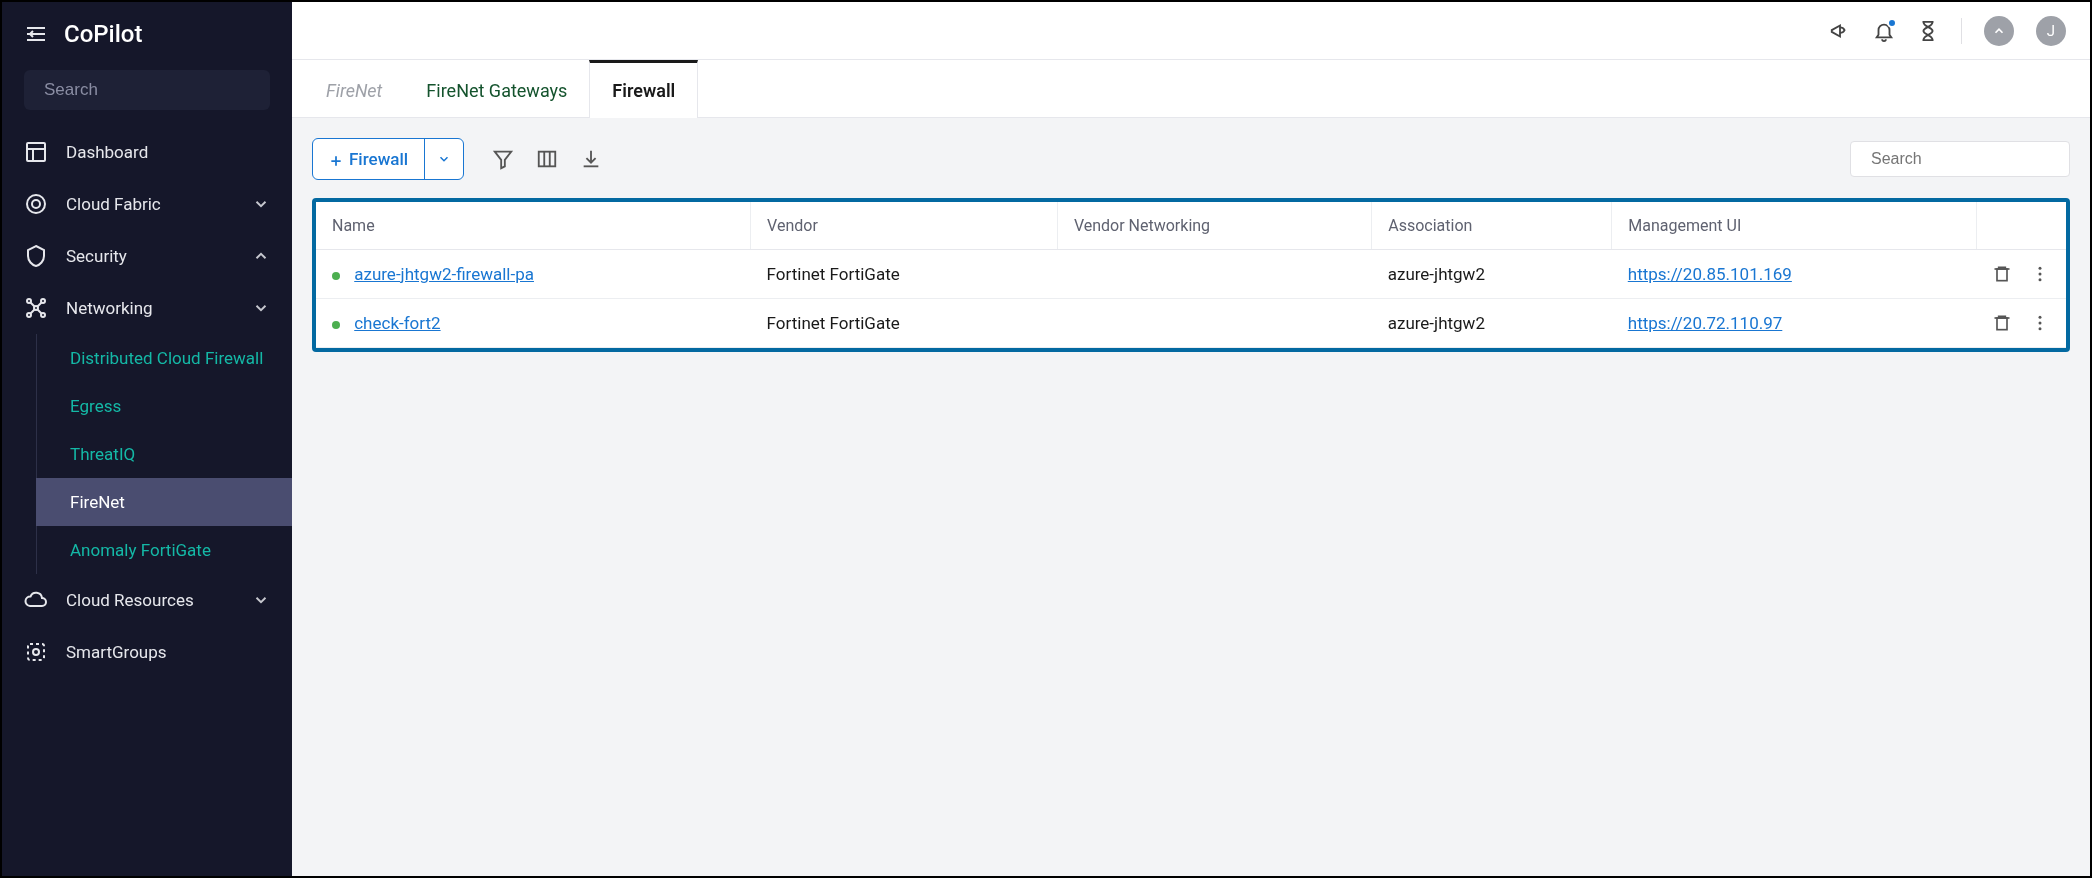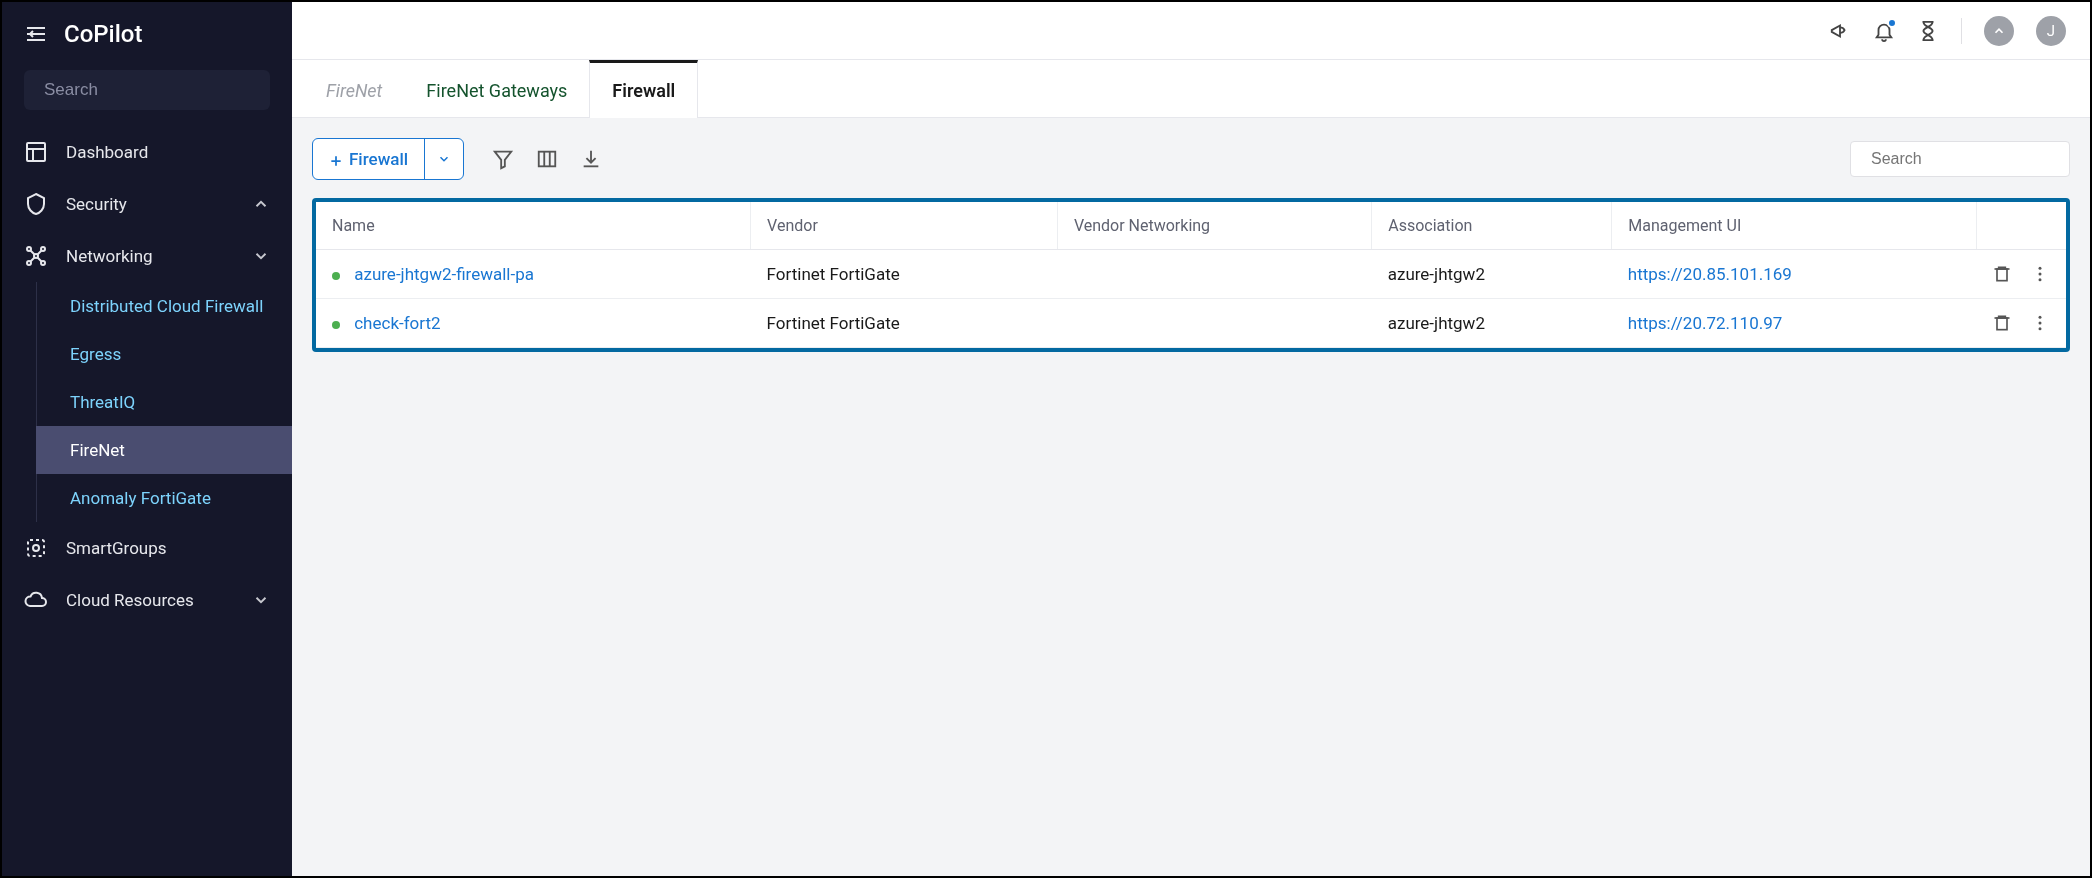--- a/index.html
+++ b/index.html
@@ -280,6 +280,20 @@
       <span class="label">Dashboard</span>
     </div>
 
+    <div class="nav-item">
+      <span class="icon-slot">
+        <svg viewBox="0 0 24 24" fill="none" stroke="currentColor" stroke-width="2">
+            <circle cx="12" cy="12" r="9"></circle>
+            <circle cx="12" cy="12" r="4"></circle>
+          </svg>
+      </span>
+      <span class="label">Cloud Fabric</span>
+      <span class="chev">
+        <svg viewBox="0 0 24 24" fill="none" stroke="currentColor" stroke-width="2.5">
+            <polyline points="6 9 12 15 18 9"></polyline>
+          </svg>
+      </span>
+    </div>
 
     <div class="nav-item">
       <span class="icon-slot">

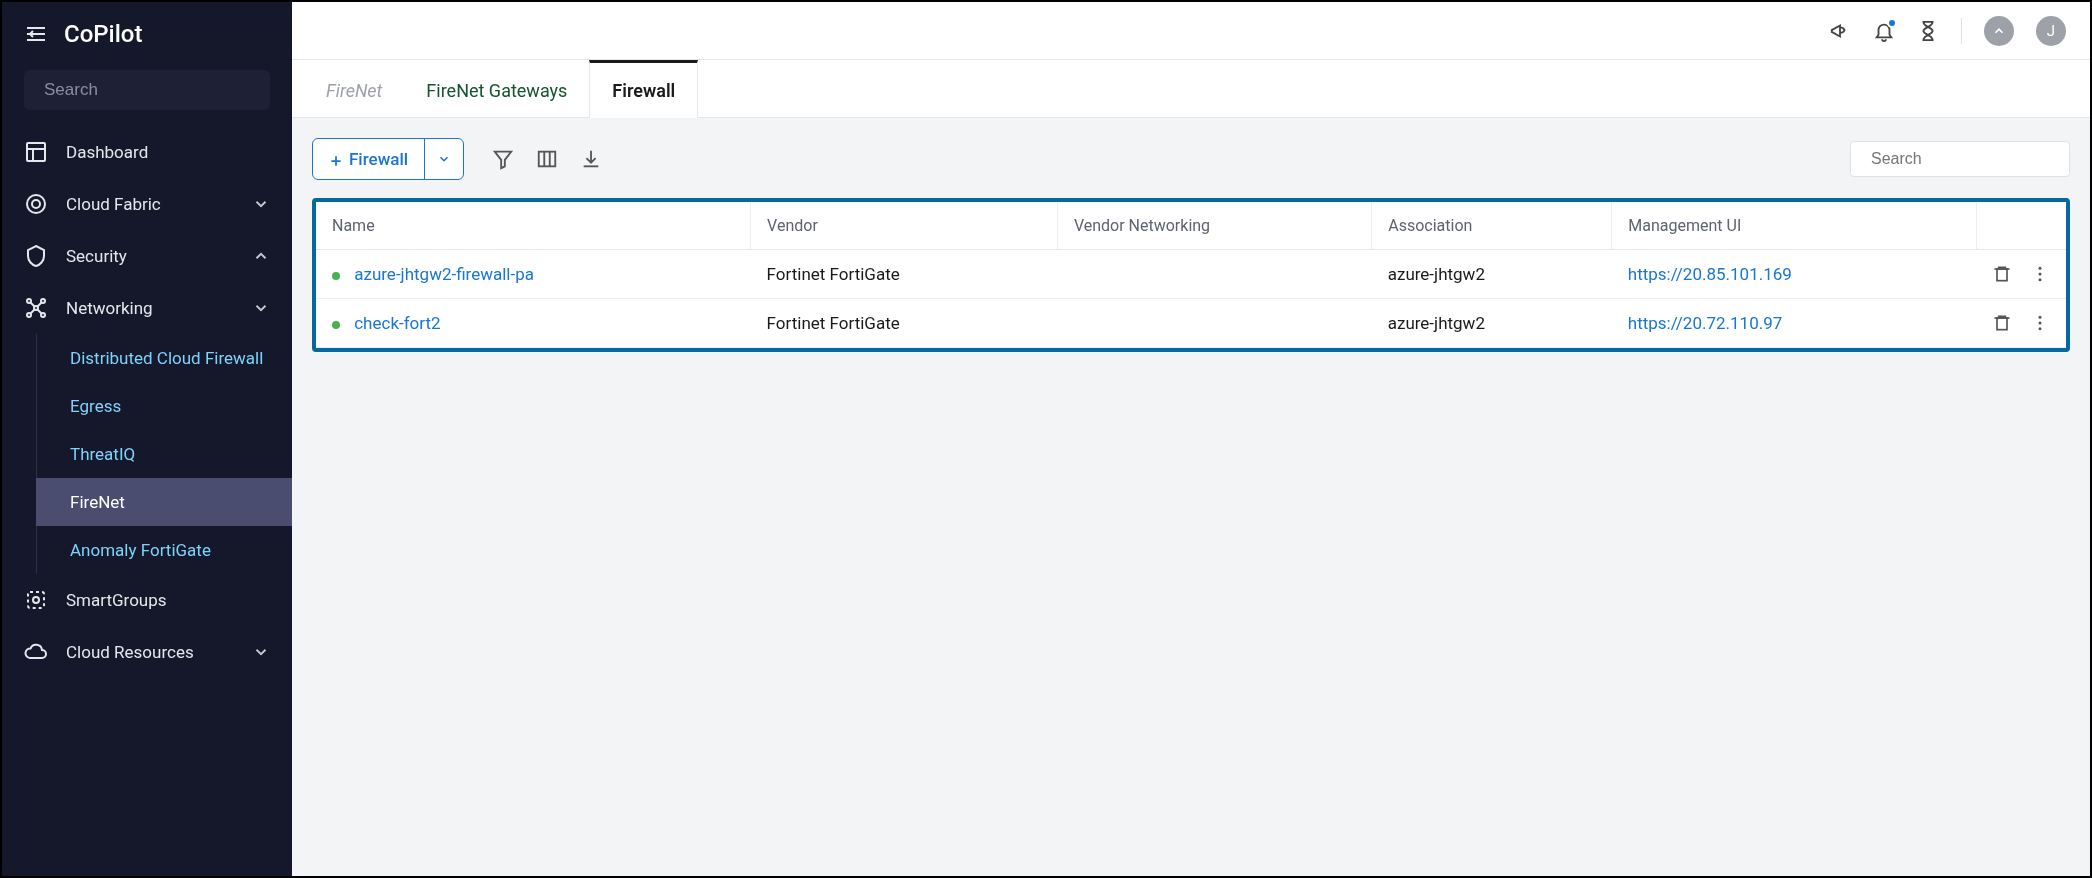--- a/index.html
+++ b/index.html
@@ -235,7 +235,7 @@
     display:inline-block; width:8px; height:8px; border-radius:50%;
     background:#4caf50; margin-right:10px; vertical-align: middle;
   }
-  .link { color:#1976d2; cursor:pointer; }
+  .link { color:#1976d2; cursor:pointer;text-decoration:underline; }
   .row-actions { display:flex; gap:18px; justify-content:flex-end; }
   .row-actions .ticon { width:20px; height:20px; color:#555; cursor:pointer; display:flex;align-items:center;justify-content:center; }
 

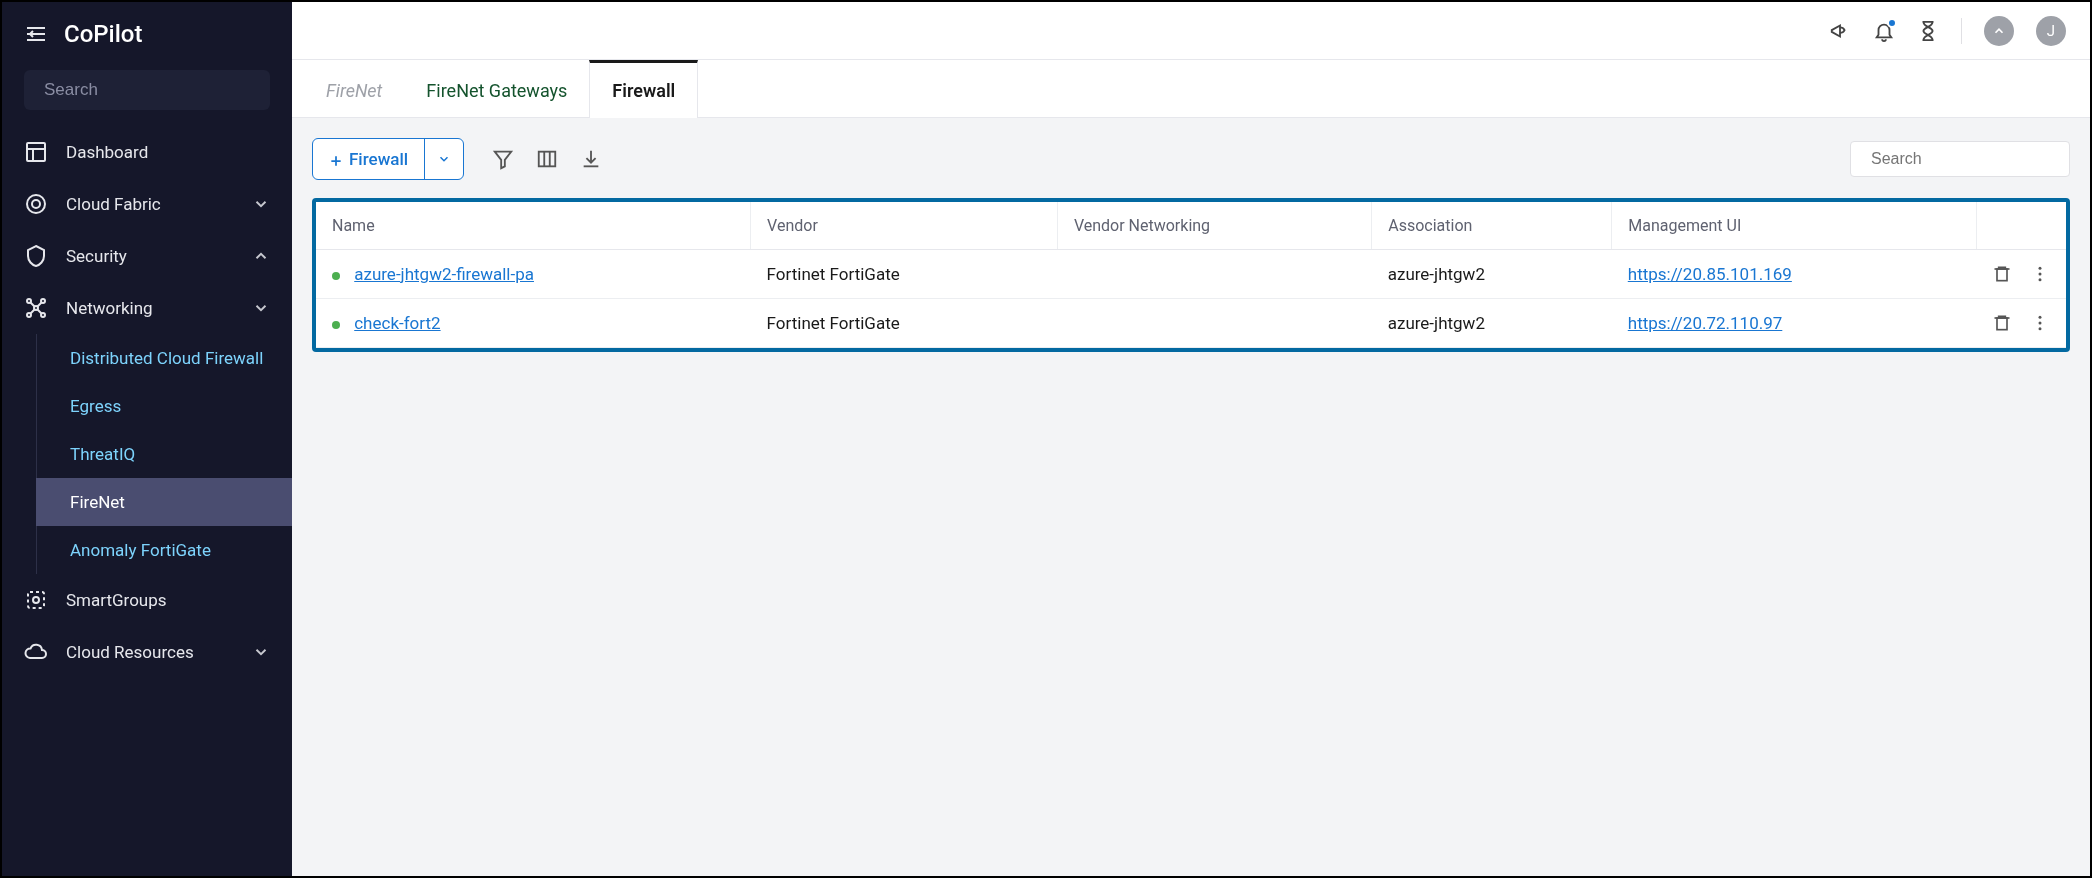--- a/index.html
+++ b/index.html
@@ -85,7 +85,7 @@
   .nav-sub-item {
     padding: 14px 22px 14px 34px;
     cursor: pointer;
-    color: #7dd3fc;
+    color: #14b8a6;
     font-size: 17px;
     position: relative;
   }

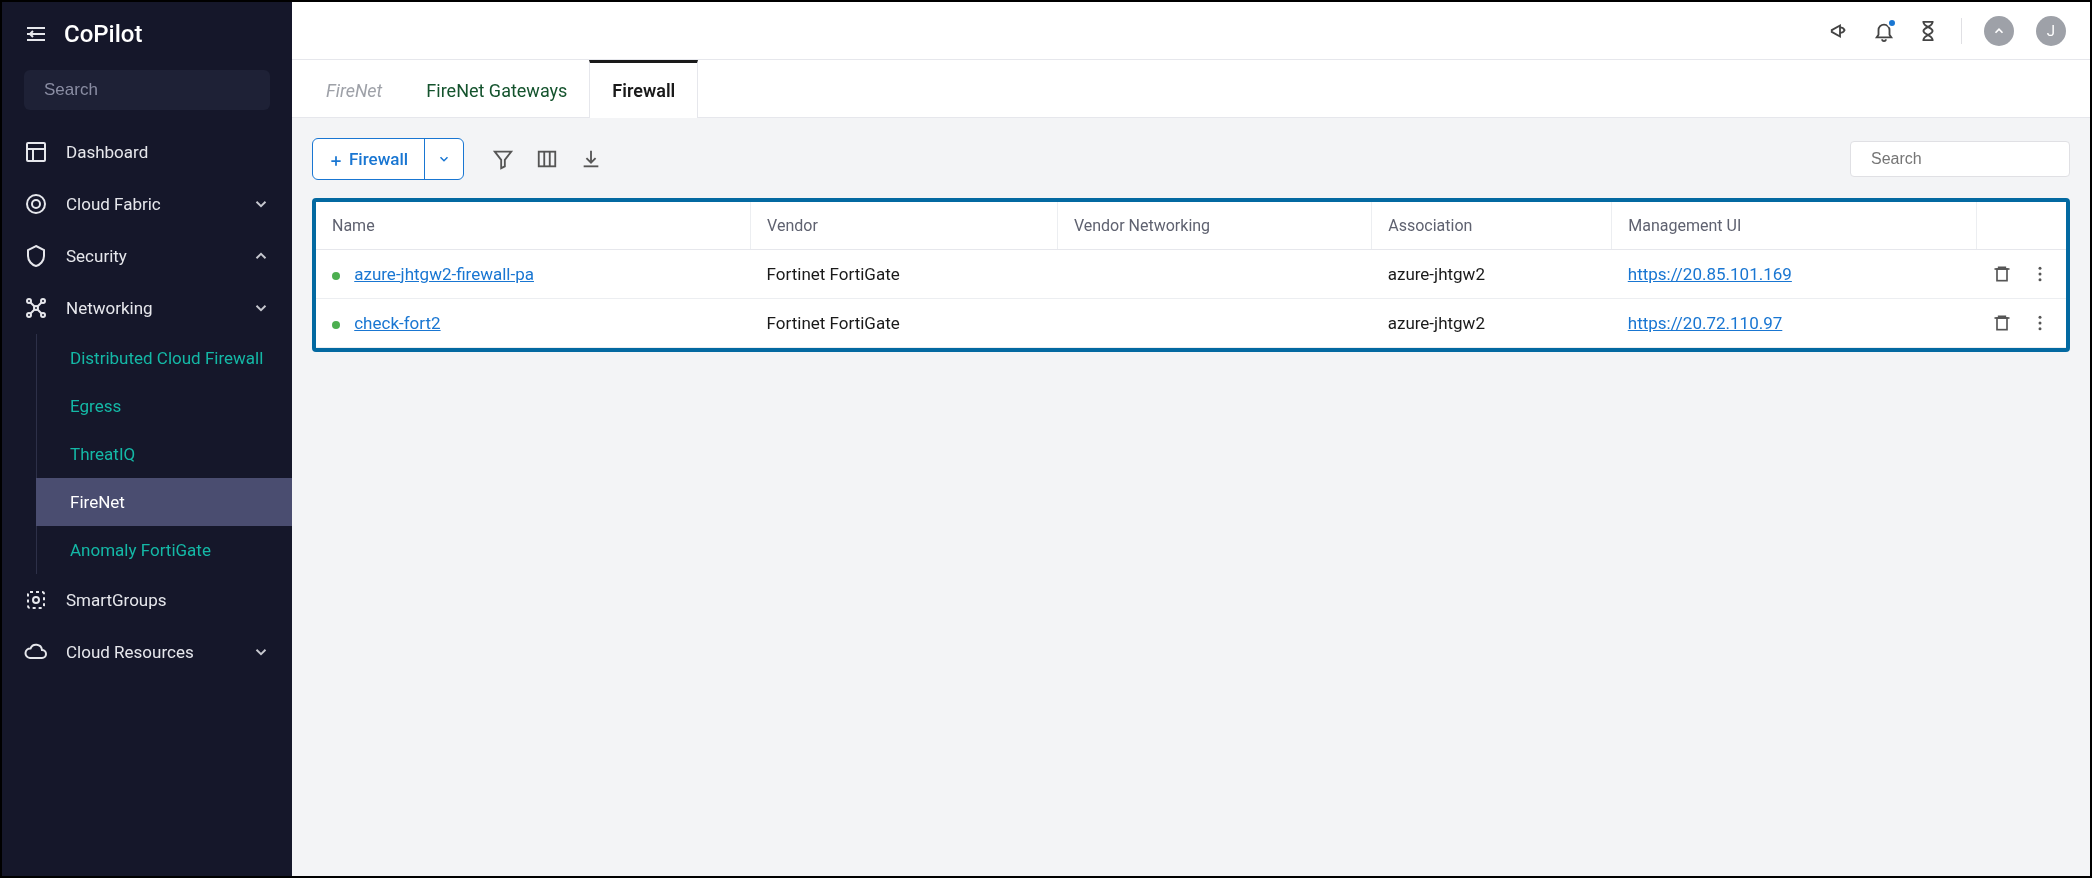--- a/index.html
+++ b/index.html
@@ -341,16 +341,6 @@
 
     <div class="nav-item">
       <span class="icon-slot">
-        <svg viewBox="0 0 24 24" fill="none" stroke="currentColor" stroke-width="2" stroke-dasharray="3 3">
-            <rect x="4" y="4" width="16" height="16" rx="2"></rect>
-            <circle cx="12" cy="12" r="3" stroke-dasharray="0"></circle>
-          </svg>
-      </span>
-      <span class="label">SmartGroups</span>
-    </div>
-
-    <div class="nav-item">
-      <span class="icon-slot">
         <svg viewBox="0 0 24 24" fill="none" stroke="currentColor" stroke-width="2">
             <path d="M18 18a4 4 0 0 0 0-8 6 6 0 0 0-11.5-1.5A4.5 4.5 0 0 0 6 18Z"></path>
           </svg>
@@ -361,6 +351,16 @@
             <polyline points="6 9 12 15 18 9"></polyline>
           </svg>
       </span>
+    </div>
+
+    <div class="nav-item">
+      <span class="icon-slot">
+        <svg viewBox="0 0 24 24" fill="none" stroke="currentColor" stroke-width="2" stroke-dasharray="3 3">
+            <rect x="4" y="4" width="16" height="16" rx="2"></rect>
+            <circle cx="12" cy="12" r="3" stroke-dasharray="0"></circle>
+          </svg>
+      </span>
+      <span class="label">SmartGroups</span>
     </div>
   </nav>
 </aside>

